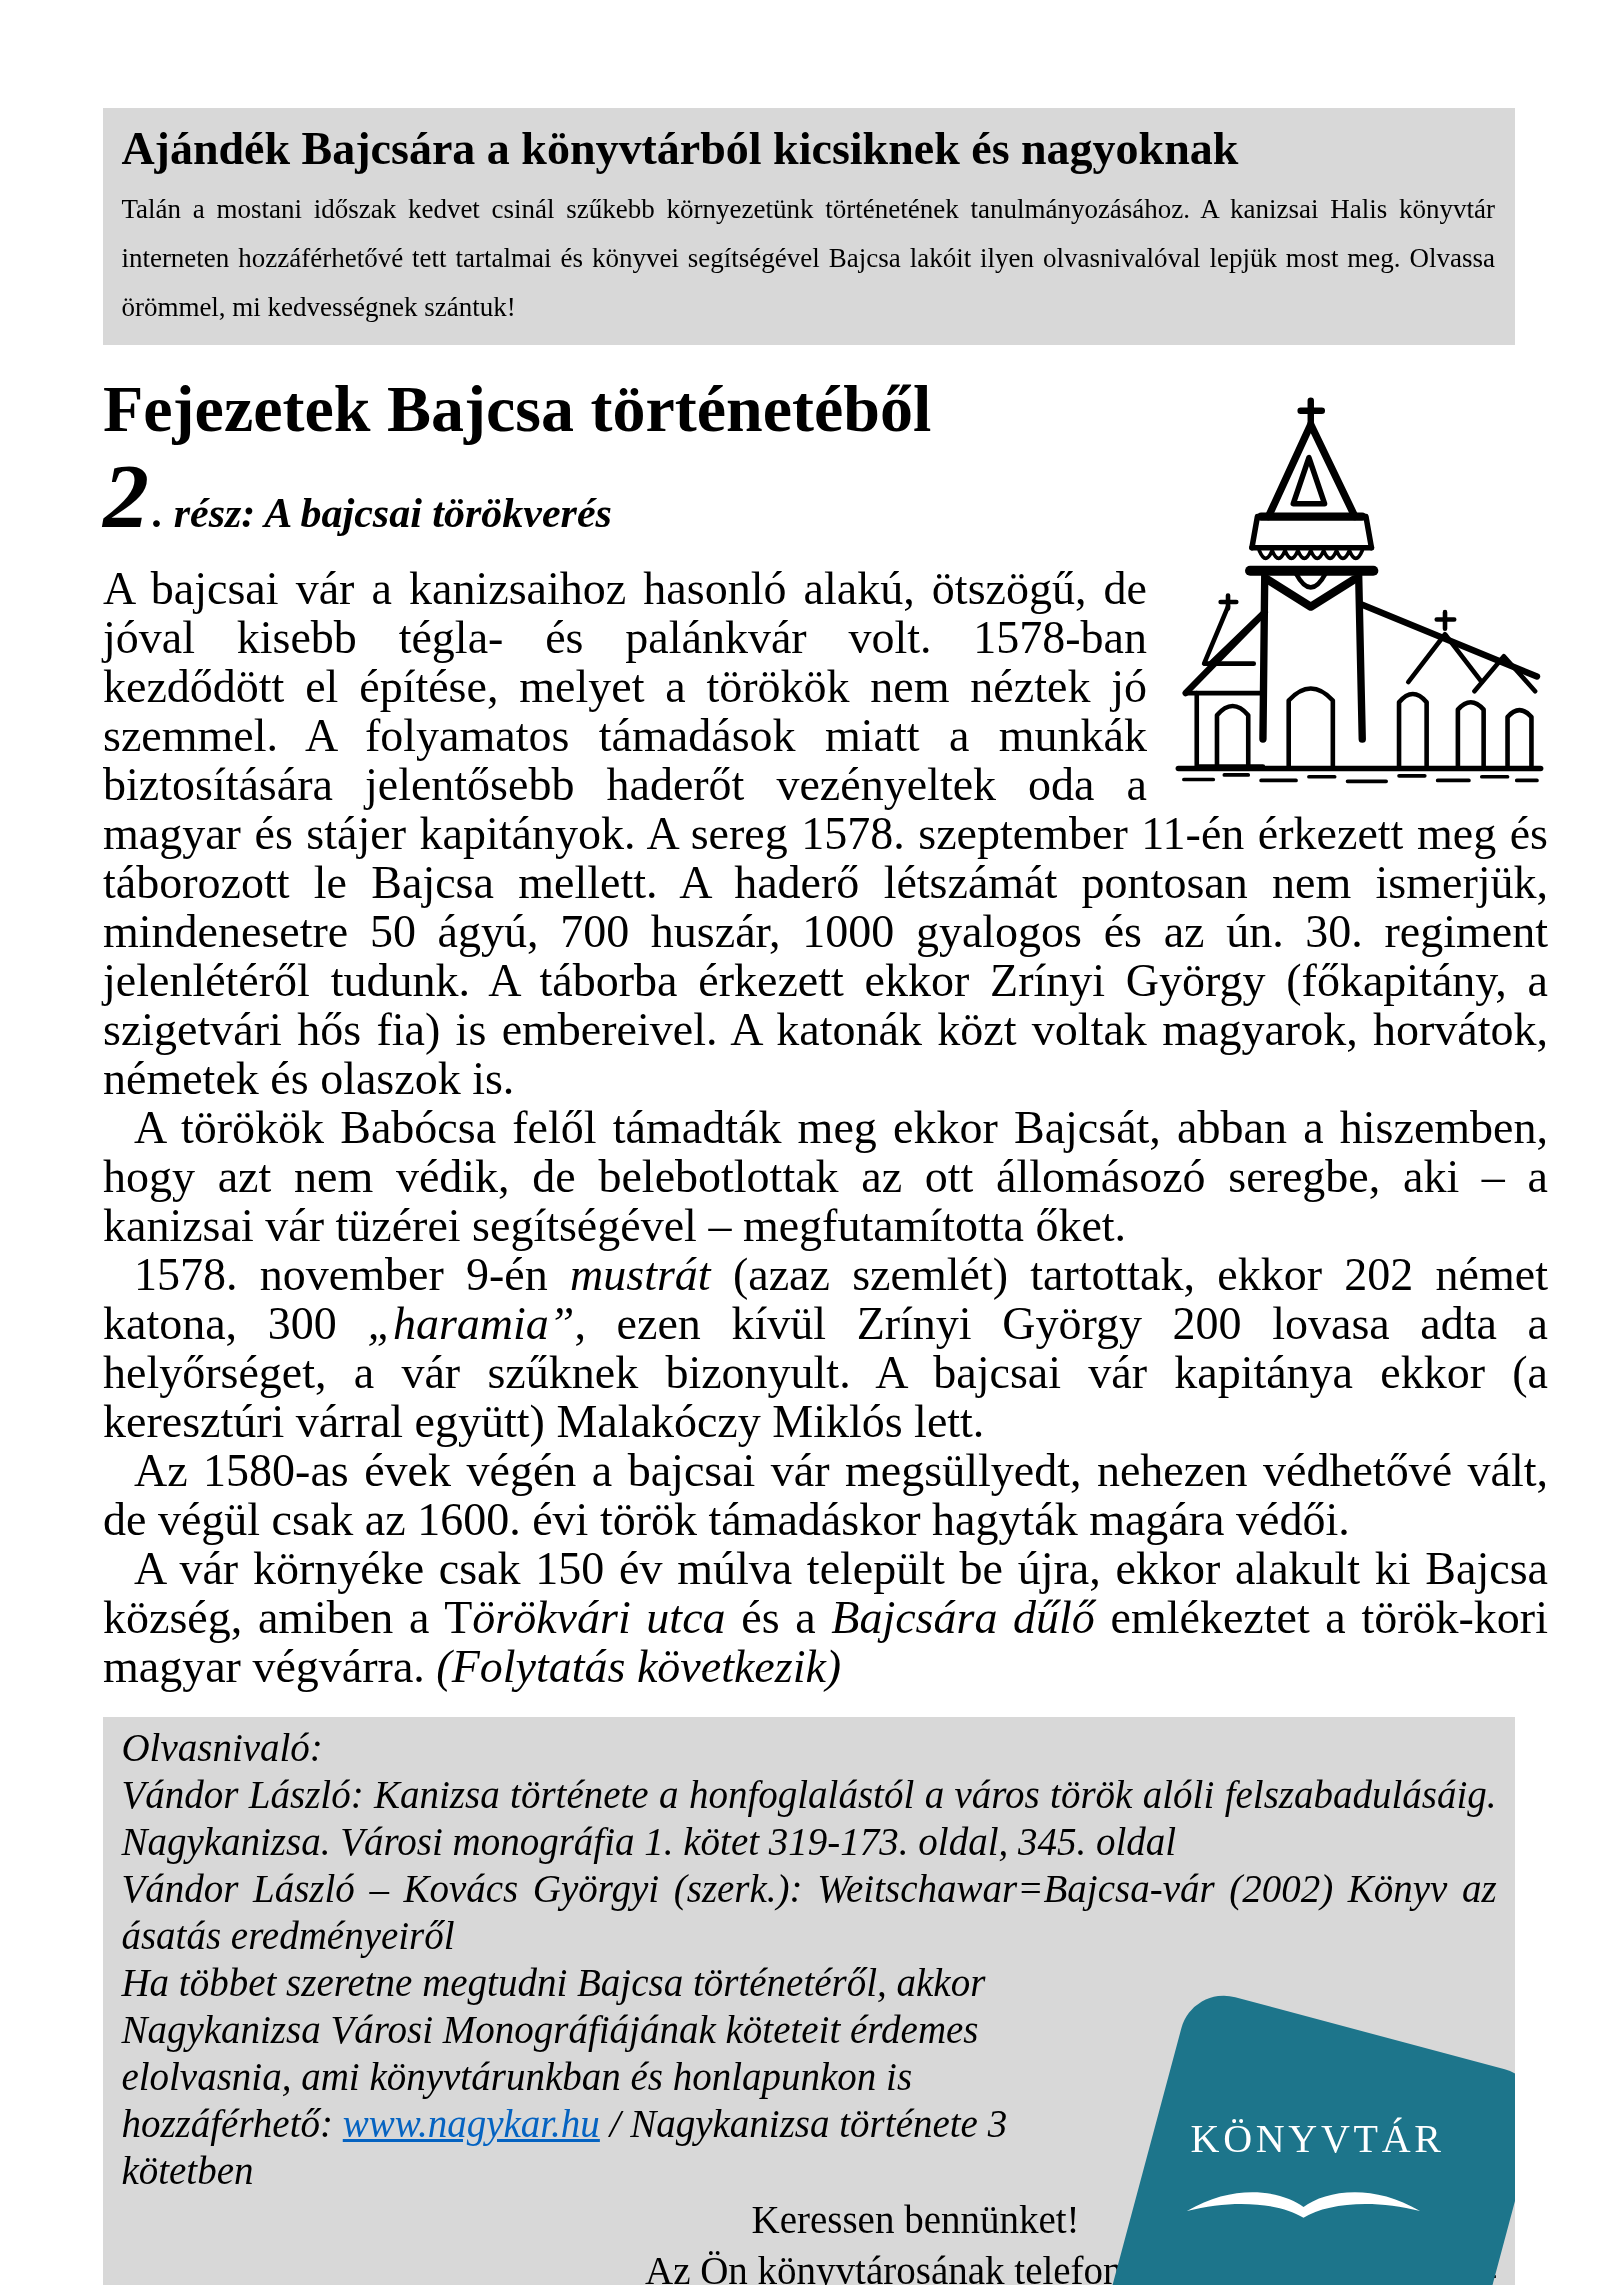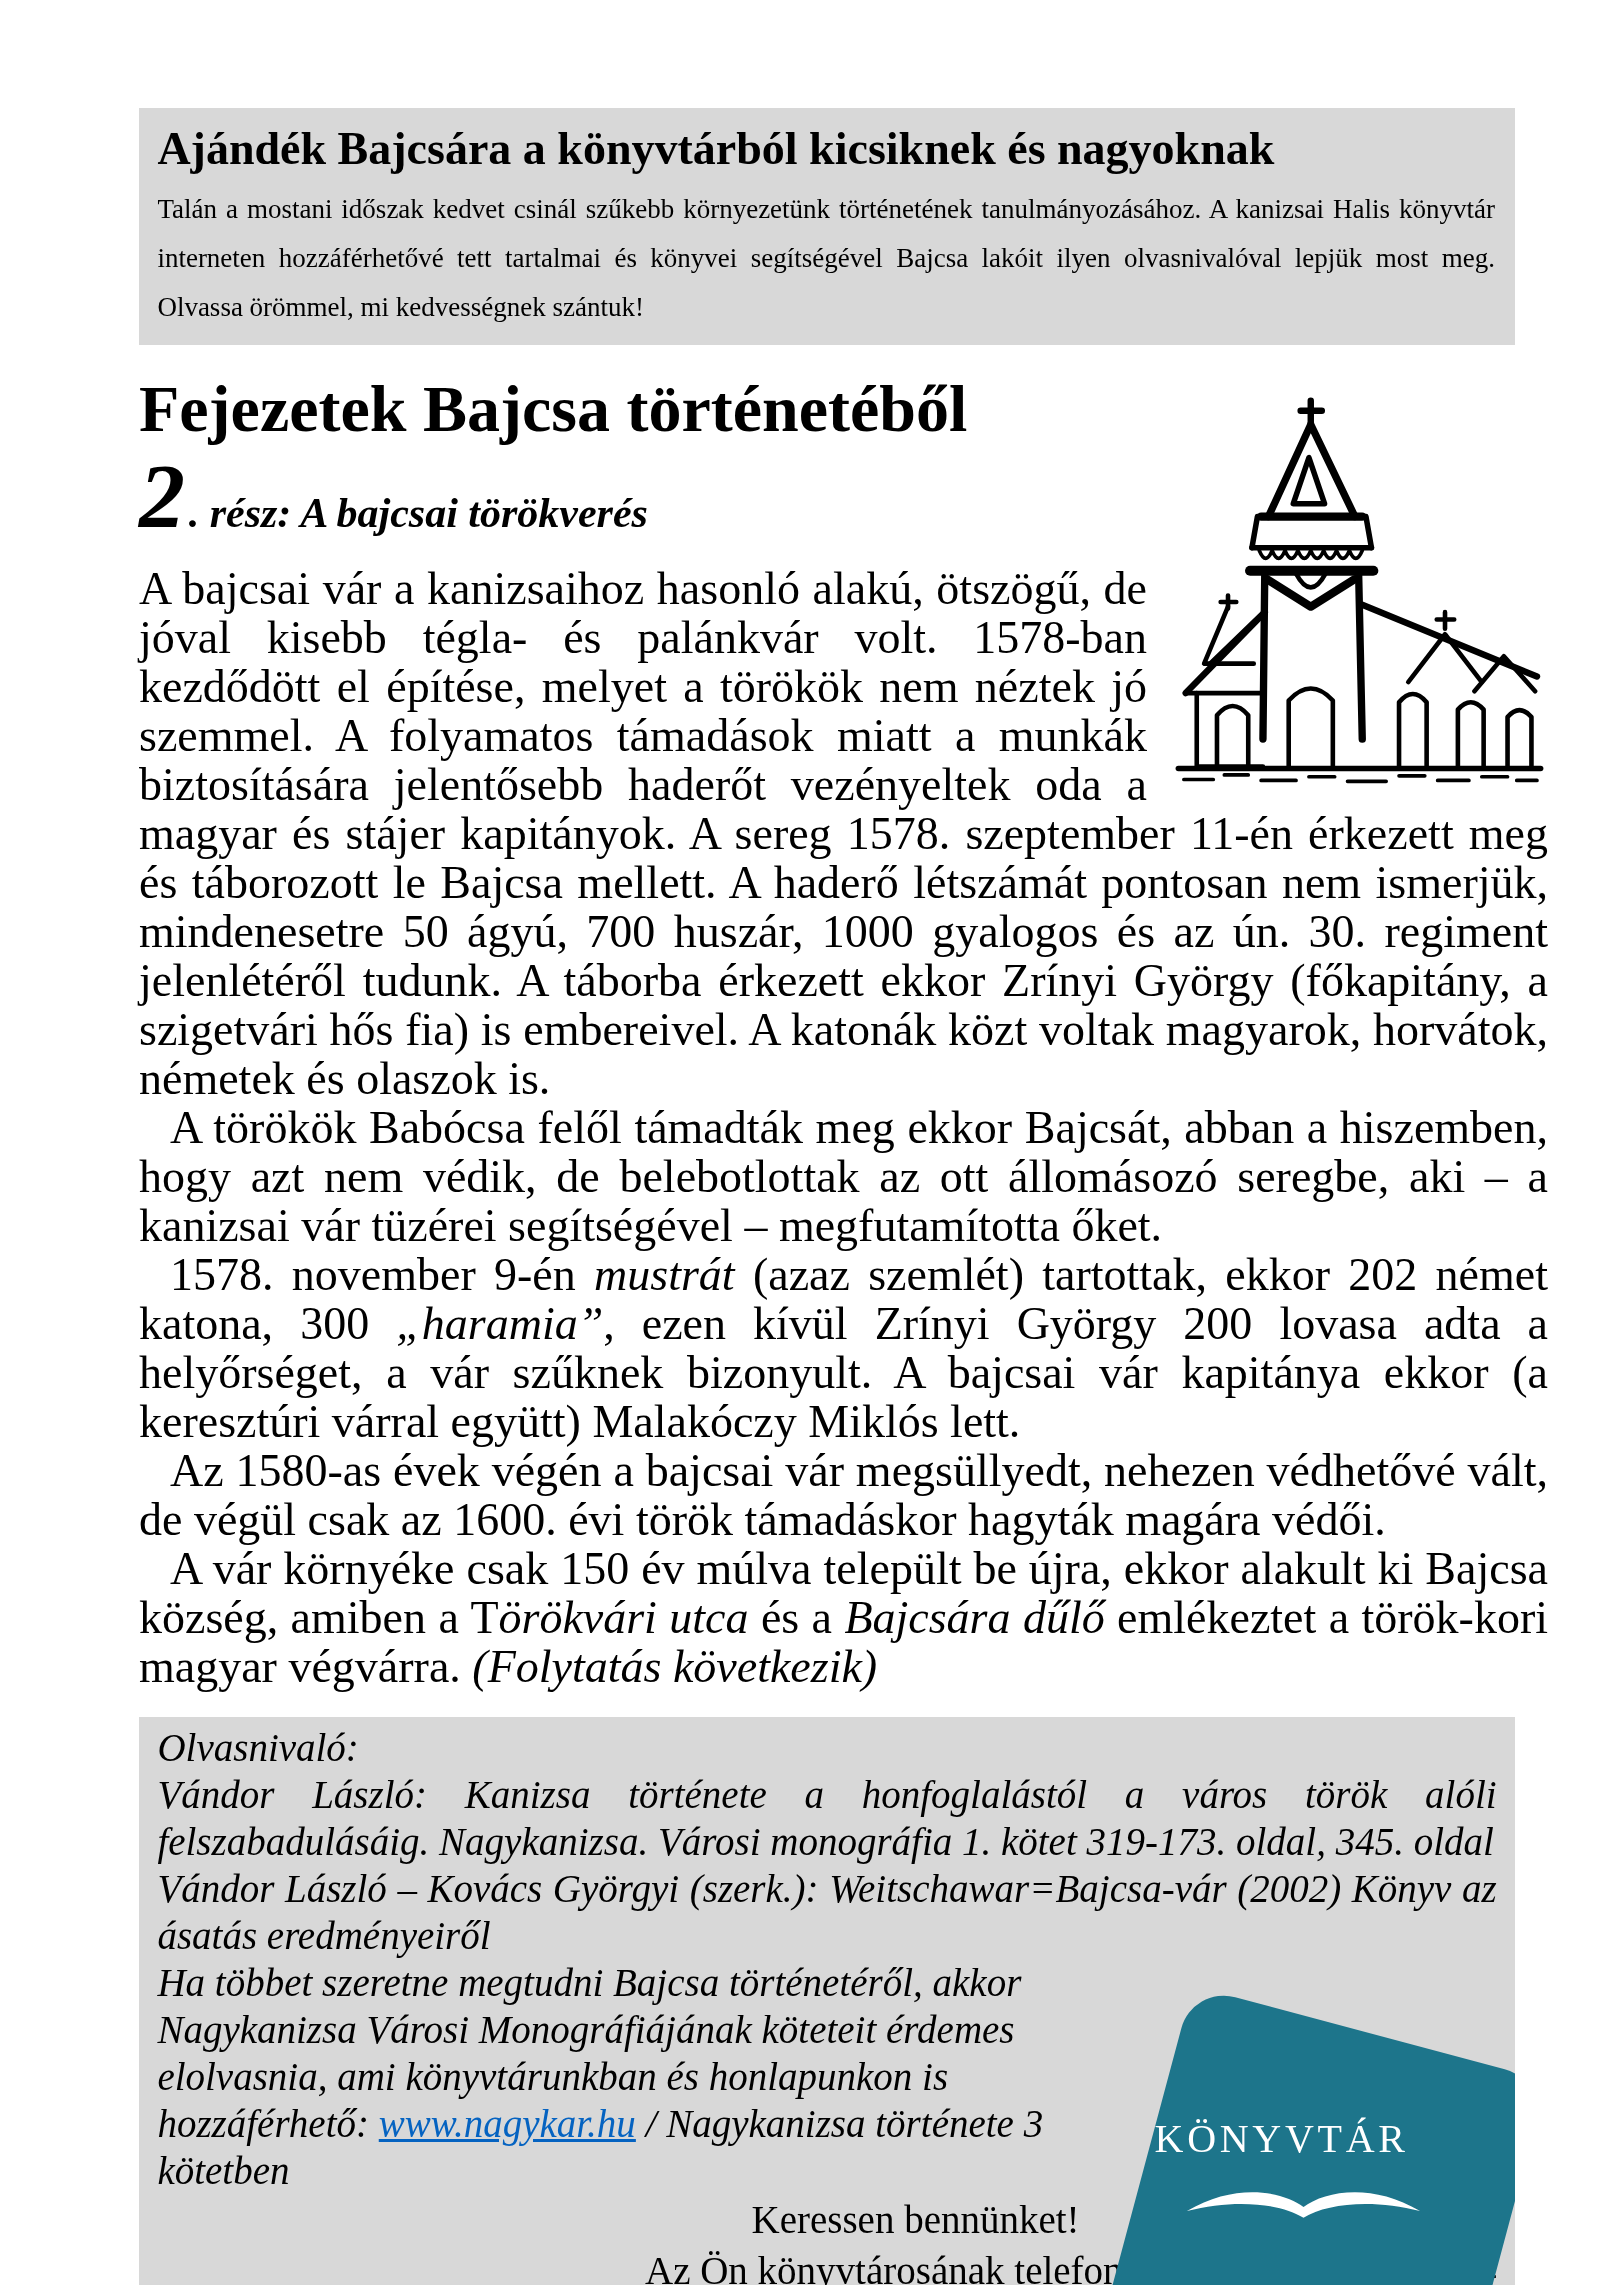--- a/index.html
+++ b/index.html
@@ -18,7 +18,7 @@
     position:relative;
     overflow:hidden;
   }
-  .page{position:absolute;inset:0;padding-left:36px;}
+  .page{position:absolute;inset:0;}
 
   .gray-box{
     background:var(--box_gray);

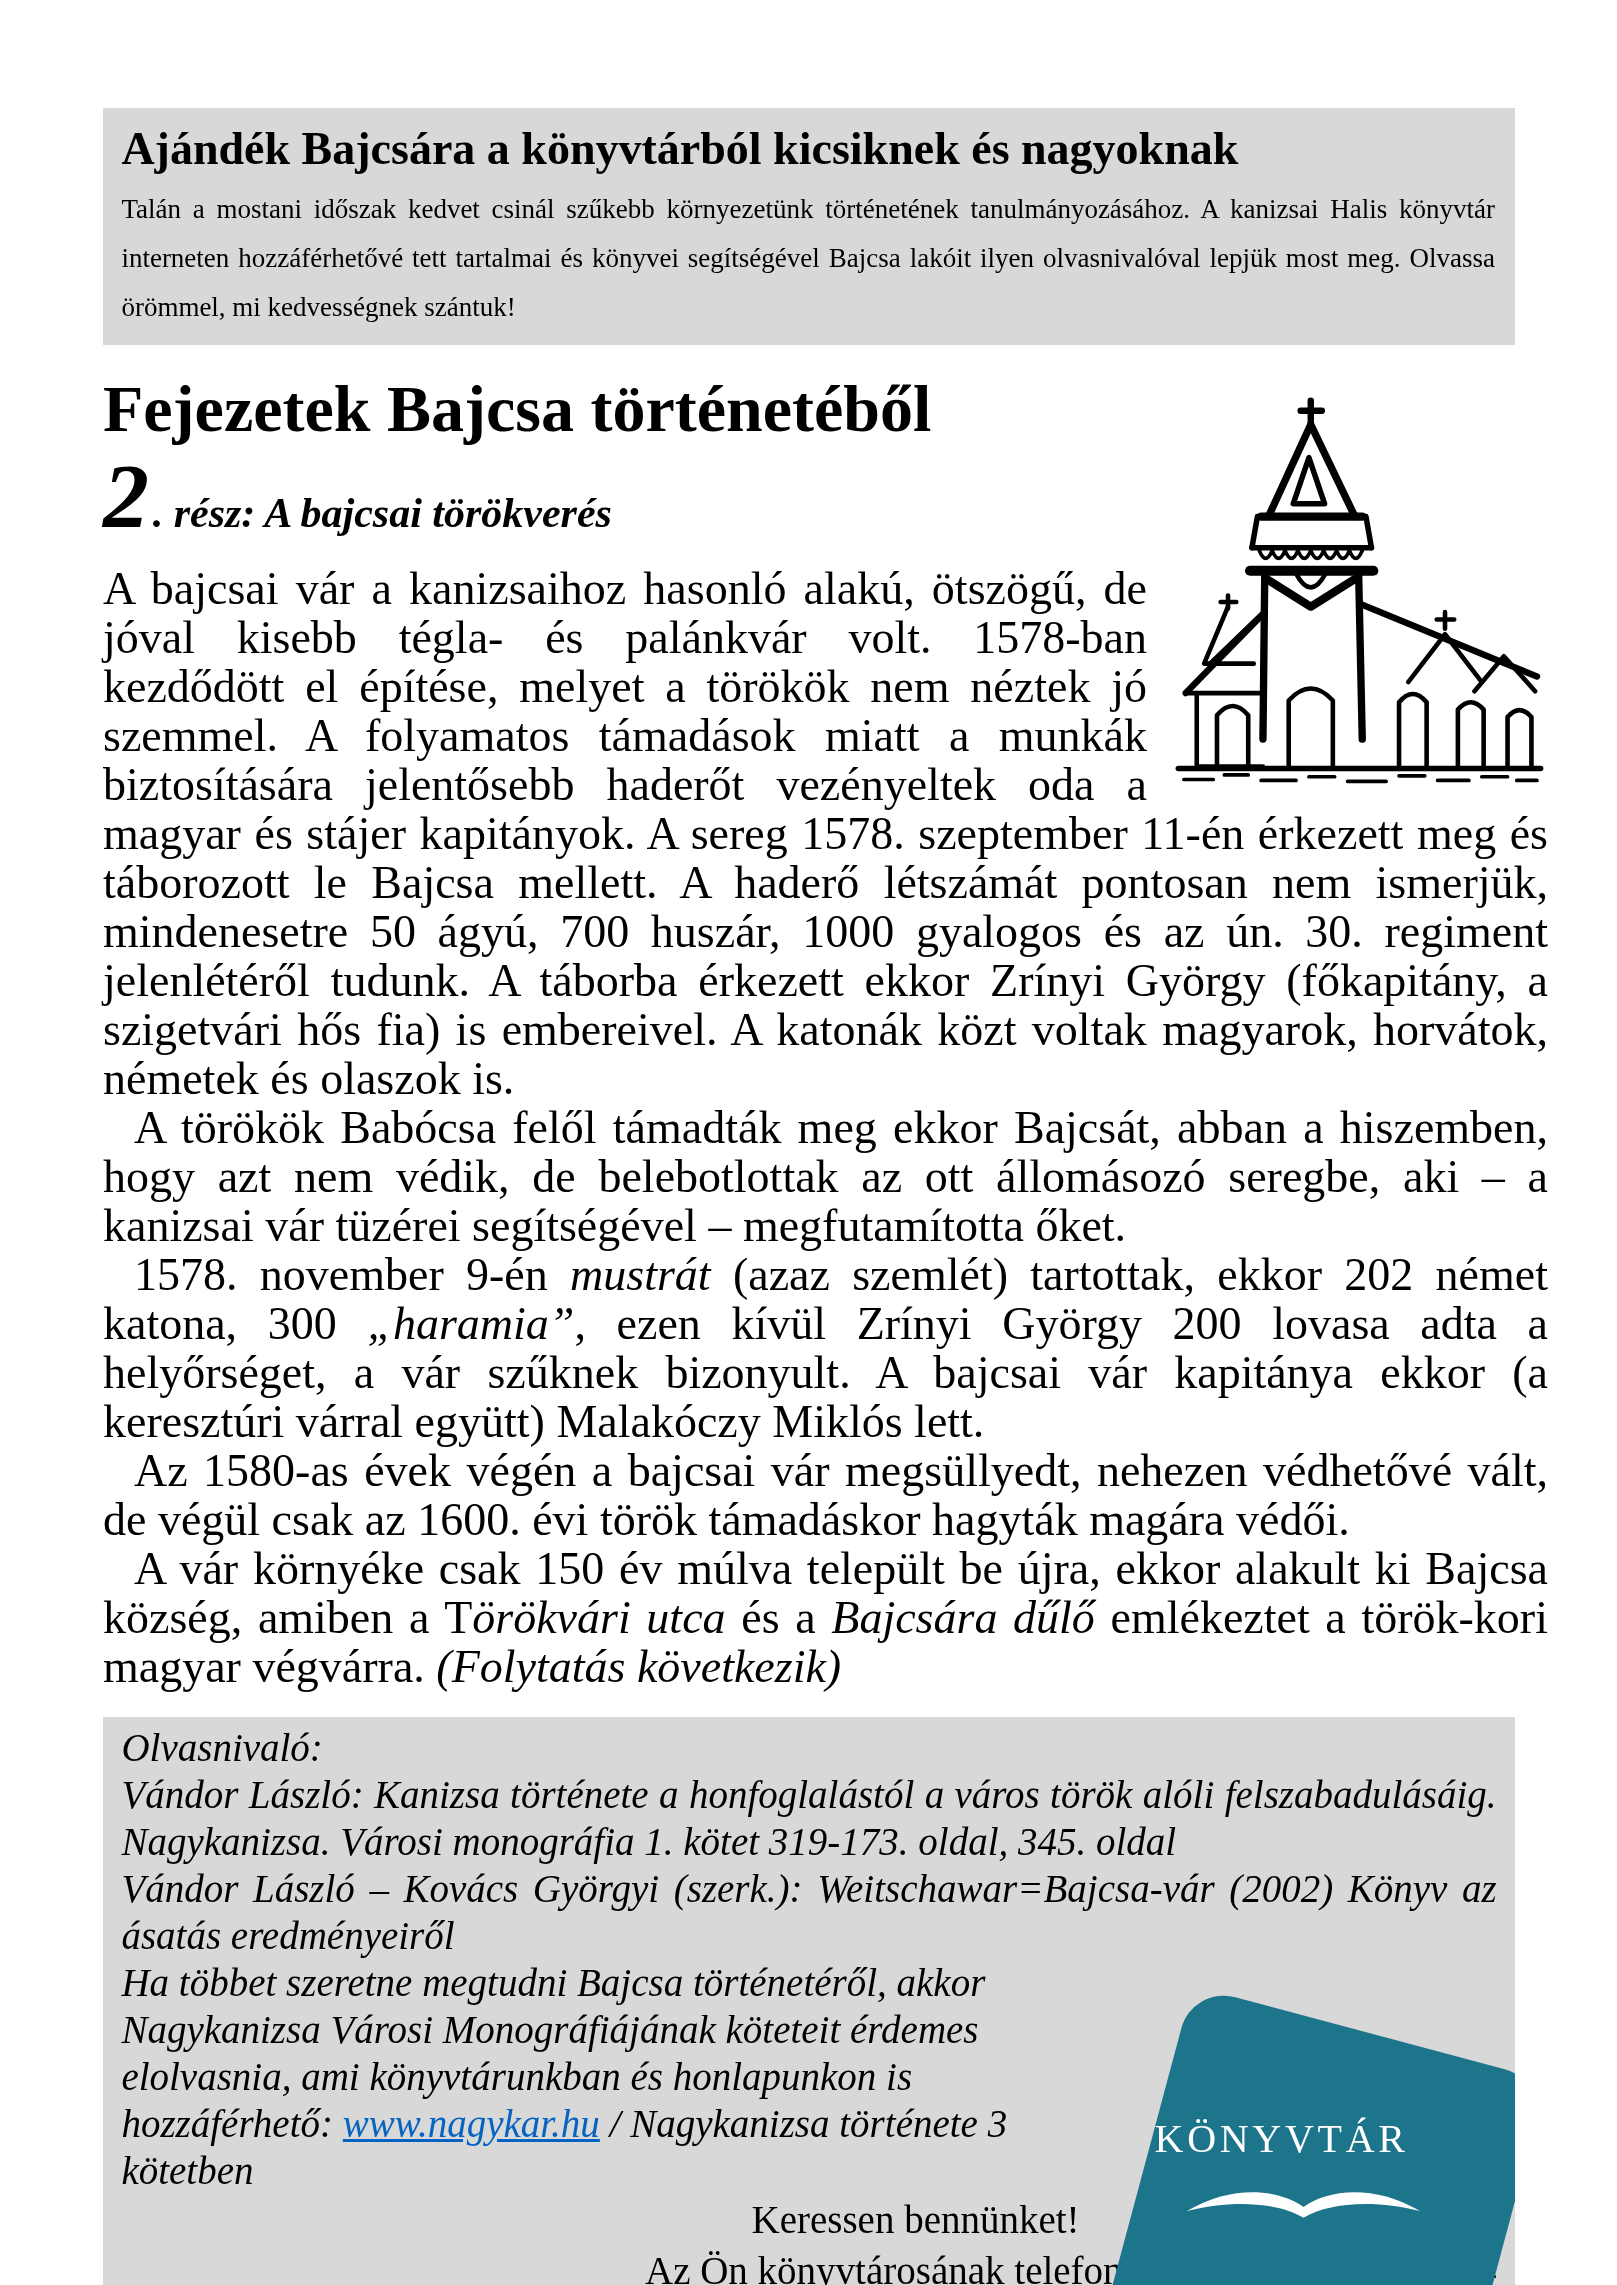--- a/index.html
+++ b/index.html
@@ -135,7 +135,7 @@
     position:absolute;
     left:53px;top:154px;
     width:290px;
-    text-align:left;
+    text-align:right;
     color:#ffffff;
     font-style:normal;
     font-weight:normal;

